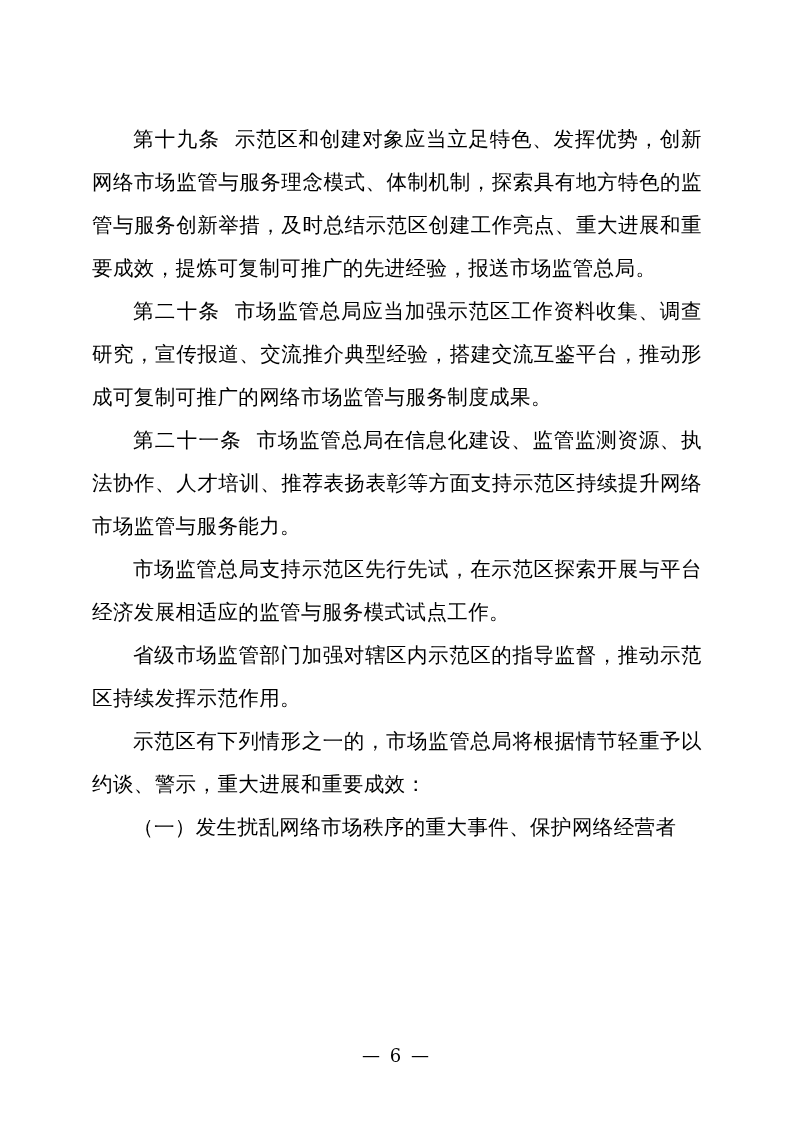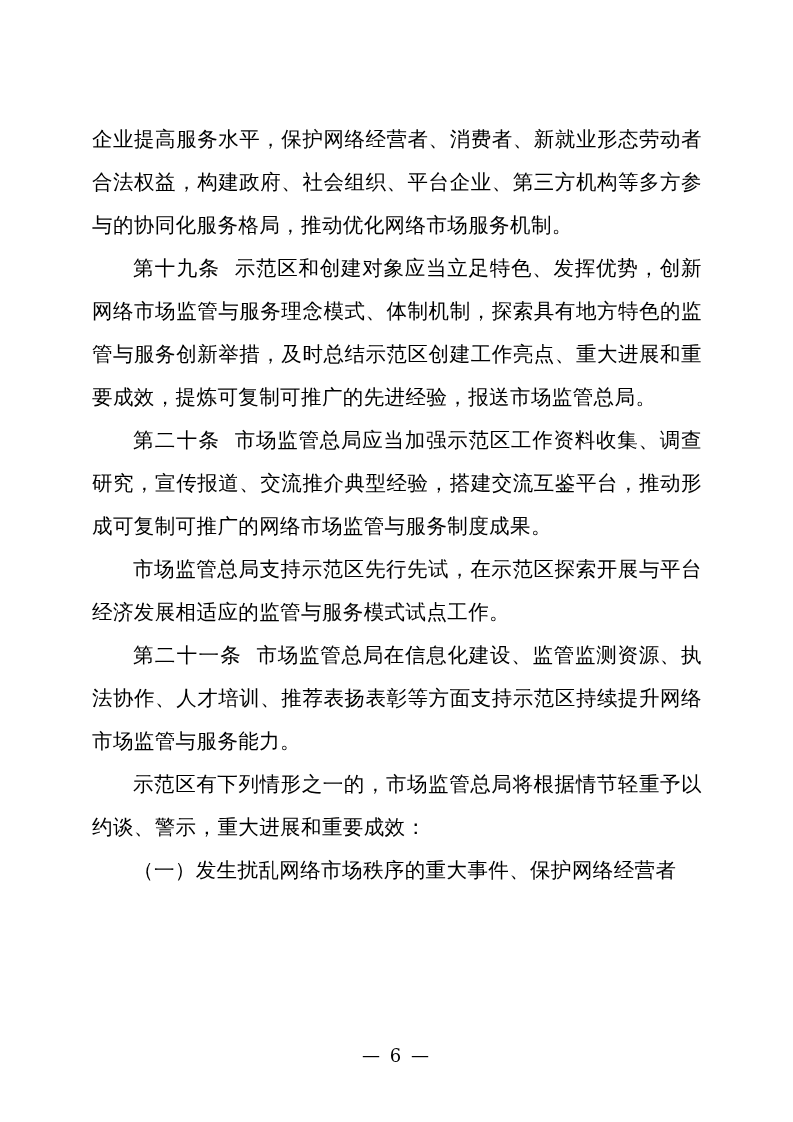--- a/index.html
+++ b/index.html
@@ -64,9 +64,6 @@
 
   <div class="content">
 
-    <p class="para">
-      <span>企业提高服务水平，保护网络经营者、消费者、新就业形态劳动者合法权益，构建政府、社会组织、平台企业、第三方机构等多方参与的协同化服务格局，推动优化网络市场服务机制。</span>
-    </p>
 
     <p class="para indent">
       <span class="article-label">第十九条</span><span class="gap"></span><span>示范区和创建对象应当立足特色、发挥优势，创新网络市场监管与服务理念模式、体制机制，探索具有地方特色的监管与服务创新举措，及时总结示范区创建工作亮点、重大进展和重要成效，提炼可复制可推广的先进经验，报送市场监管总局。</span>

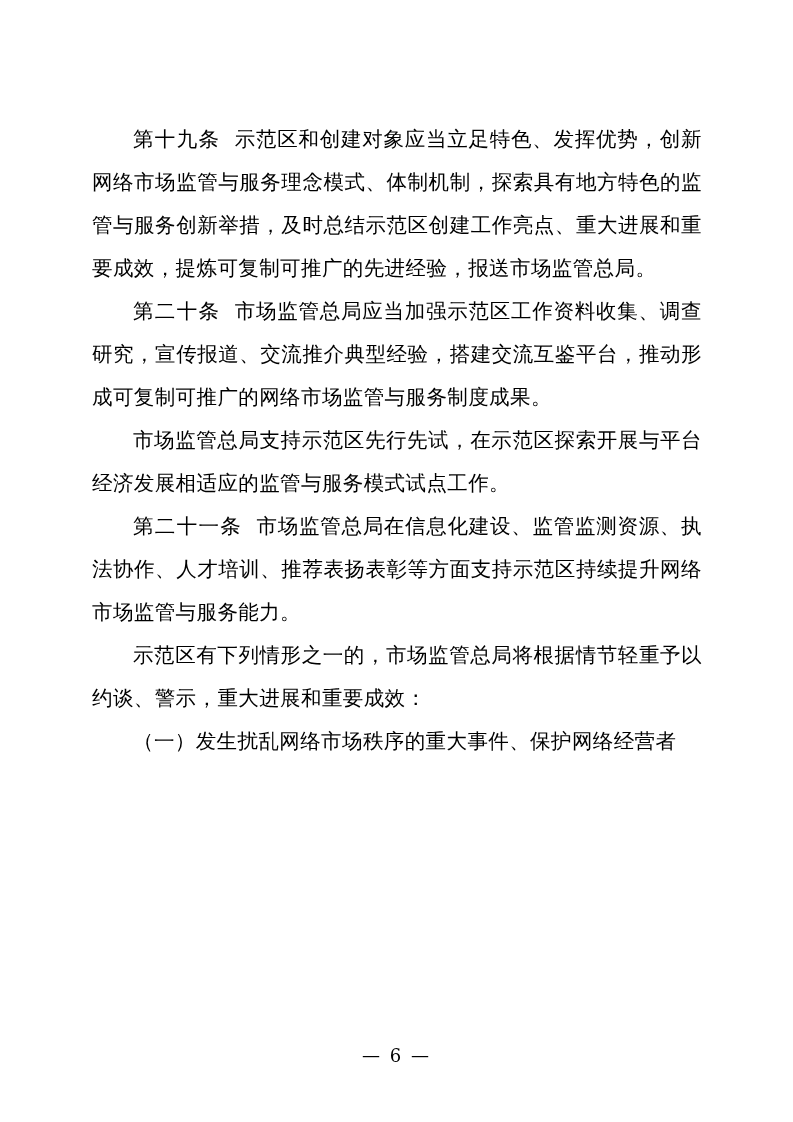--- a/index.html
+++ b/index.html
@@ -74,11 +74,11 @@
     </p>
 
     <p class="para indent">
-      <span>市场监管总局支持示范区先行先试，在示范区探索开展与平台经济发展相适应的监管与服务模式试点工作。</span>
+      <span class="article-label">第二十一条</span><span class="gap"></span><span>市场监管总局在信息化建设、监管监测资源、执法协作、人才培训、推荐表扬表彰等方面支持示范区持续提升网络市场监管与服务能力。</span>
     </p>
 
     <p class="para indent">
-      <span class="article-label">第二十一条</span><span class="gap"></span><span>市场监管总局在信息化建设、监管监测资源、执法协作、人才培训、推荐表扬表彰等方面支持示范区持续提升网络市场监管与服务能力。</span>
+      <span>市场监管总局支持示范区先行先试，在示范区探索开展与平台经济发展相适应的监管与服务模式试点工作。</span>
     </p>
 
 

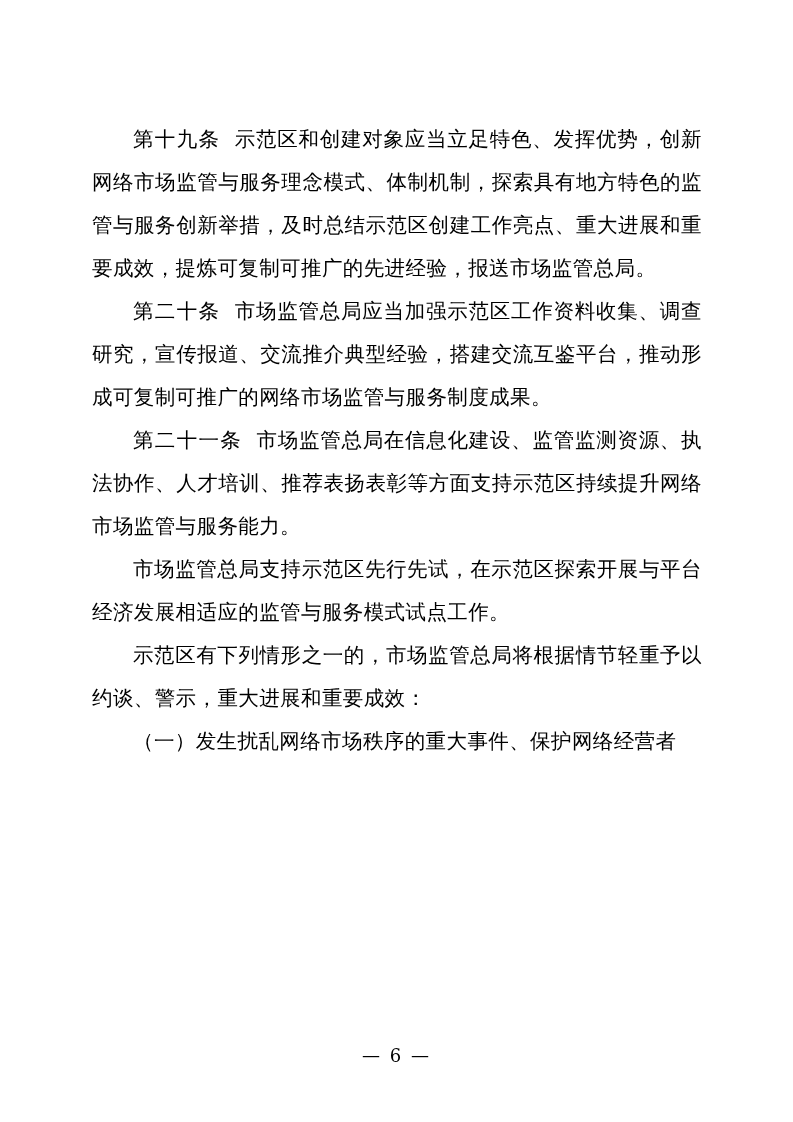--- a/index.html
+++ b/index.html
@@ -82,6 +82,9 @@
     </p>
 
 
+    <p class="para indent">
+      <span>省级市场监管部门加强对辖区内示范区的指导监督，推动示范区持续发挥示范作用。</span>
+    </p>
 
     <p class="para indent">
       <span>示范区有下列情形之一的，市场监管总局将根据情节轻重予以约谈、警示，重大进展和重要成效：</span>

